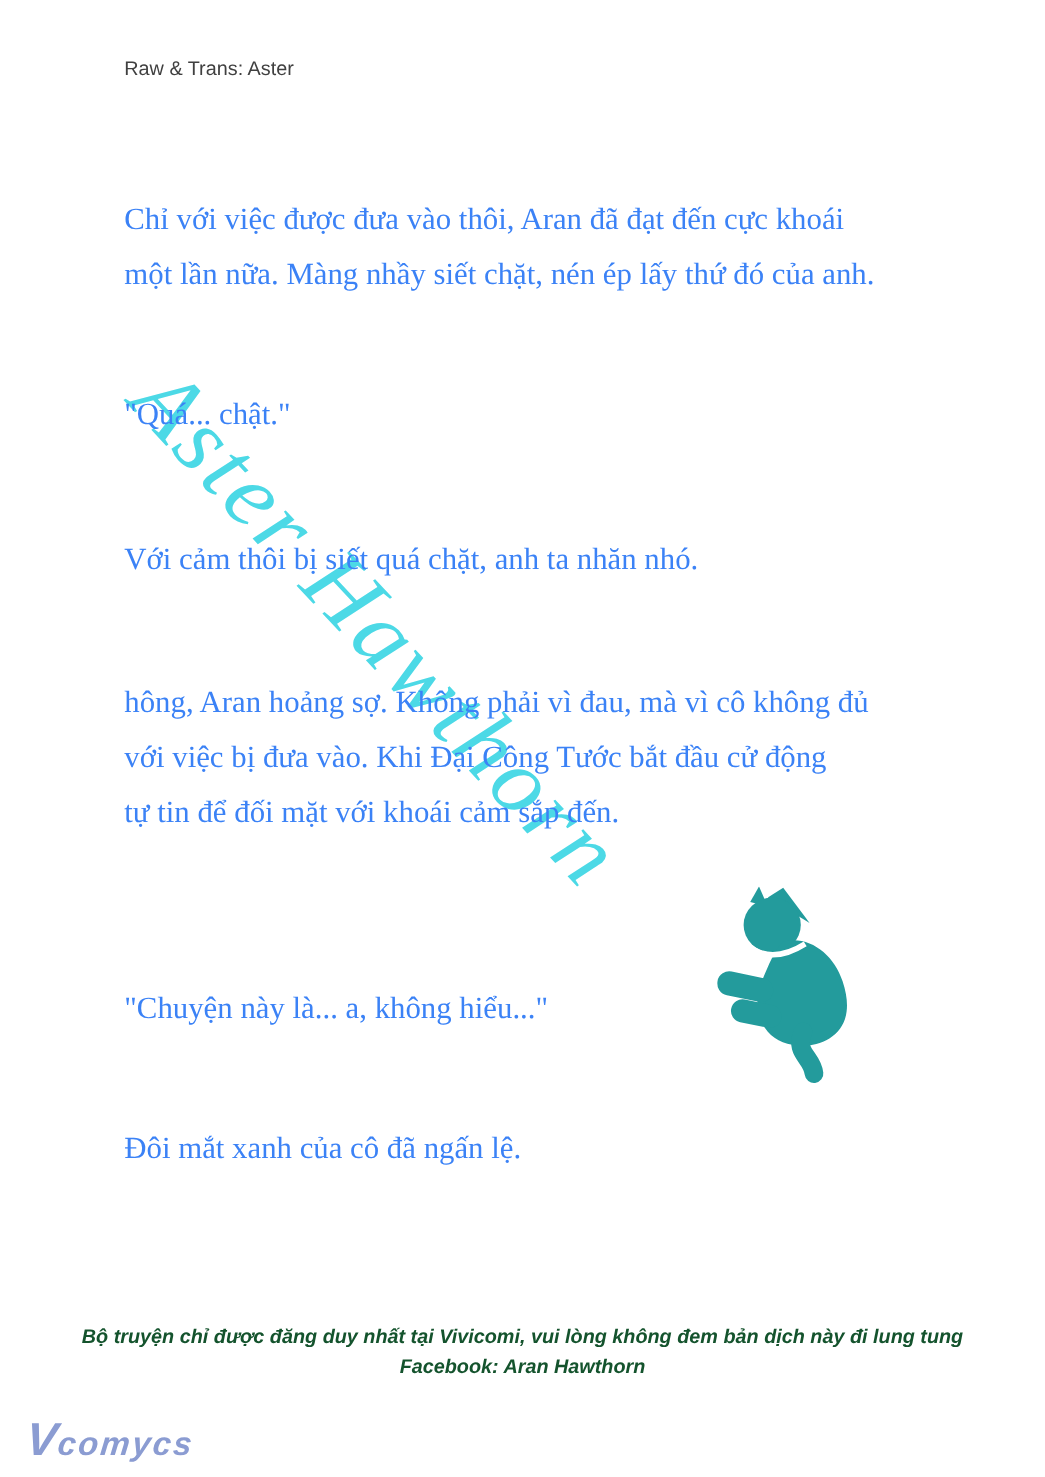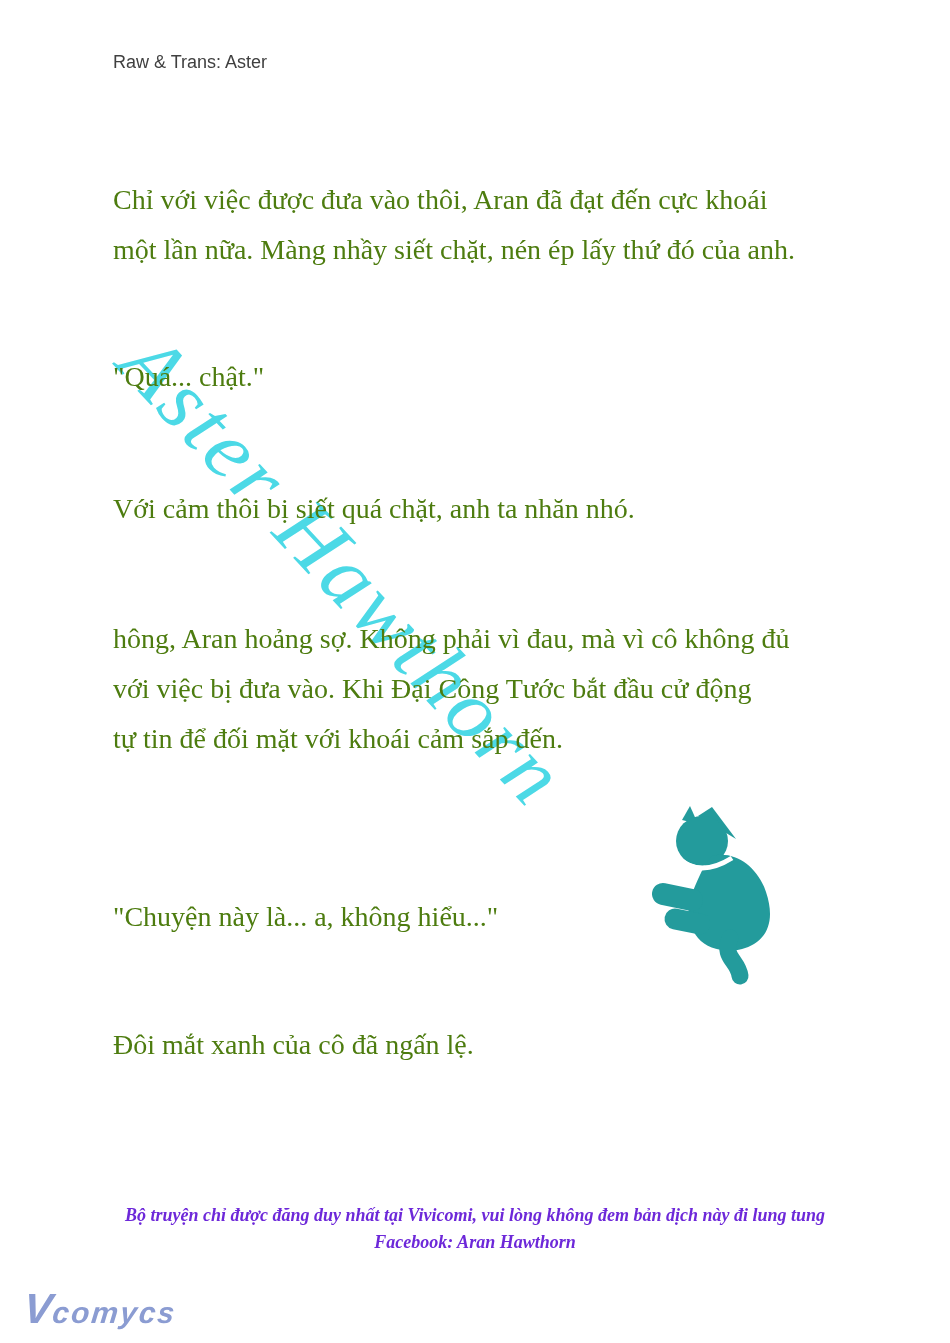--- a/index.html
+++ b/index.html
@@ -21,7 +21,7 @@
     font-family:"Liberation Sans",sans-serif;font-size:18px;color:#404040;
   }
   
-  .para{position:absolute;left:113px;z-index:1;color:#4d7c0f;}
+  .para{position:absolute;left:113px;z-index:1;color:#3b82f6;}
   .tline{
     font-size:28px;line-height:50px;white-space:nowrap;
     font-family:"Liberation Serif",serif;

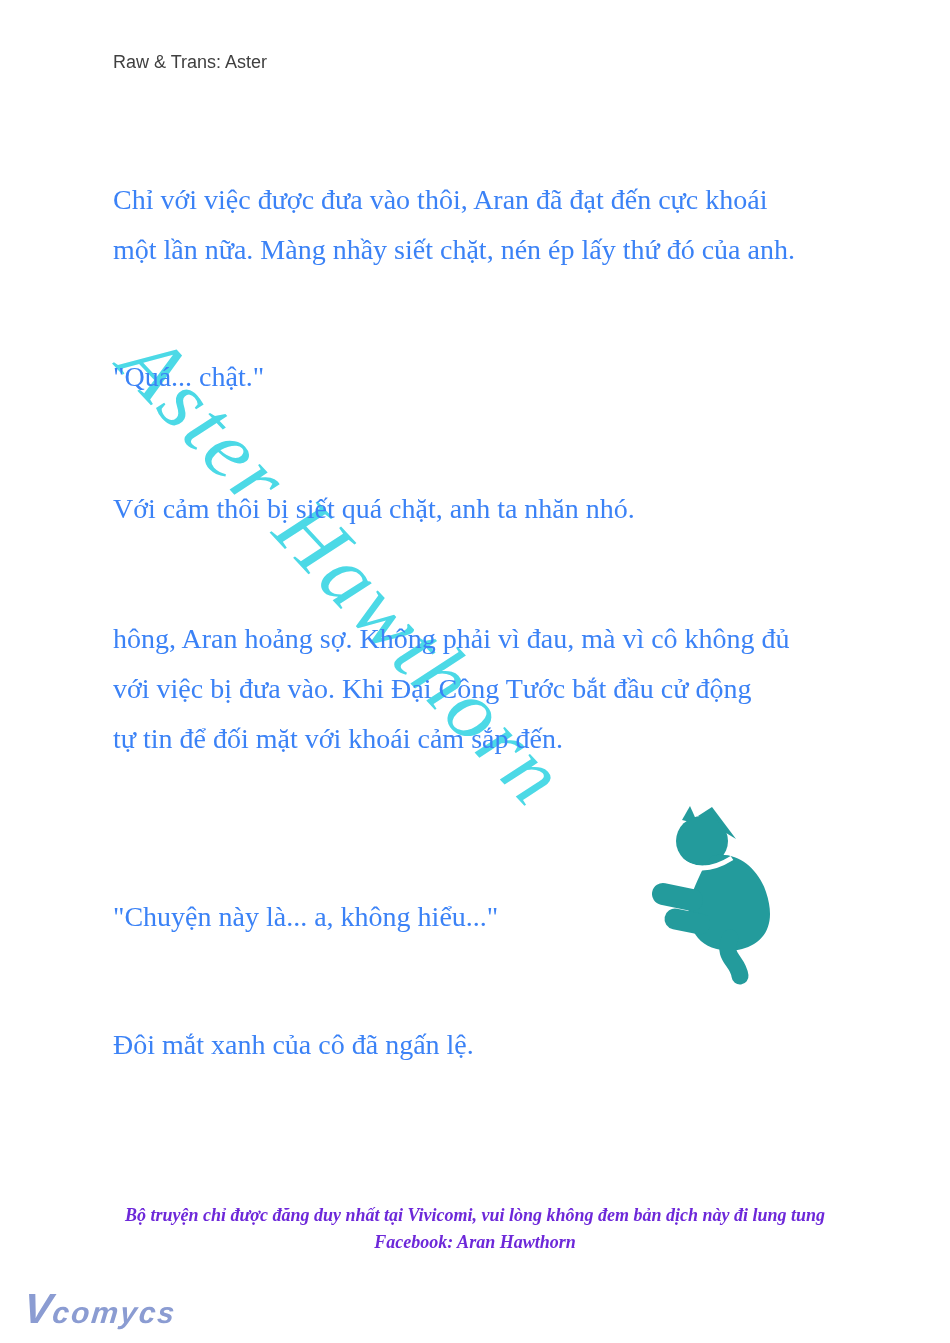--- a/index.html
+++ b/index.html
@@ -102,7 +102,7 @@
   </svg>
 </div>
 
-<div id="footer" style="color: #6d28d9; font-family: Liberation Serif, serif;">
+<div id="footer" style="color: #14532d;">
   <div class="fline">Bộ truyện chỉ được đăng duy nhất tại Vivicomi, vui lòng không đem bản dịch này đi lung tung</div>
   <div class="fline">Facebook: Aran Hawthorn</div>
 </div>

